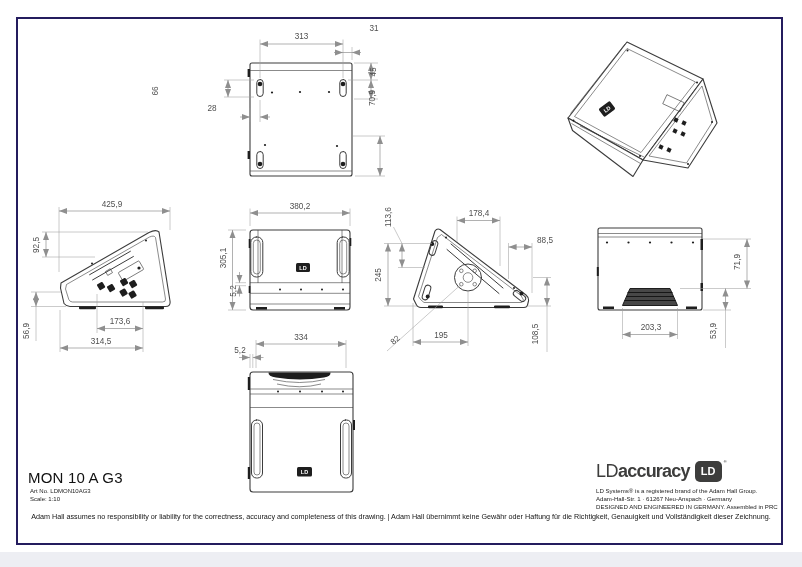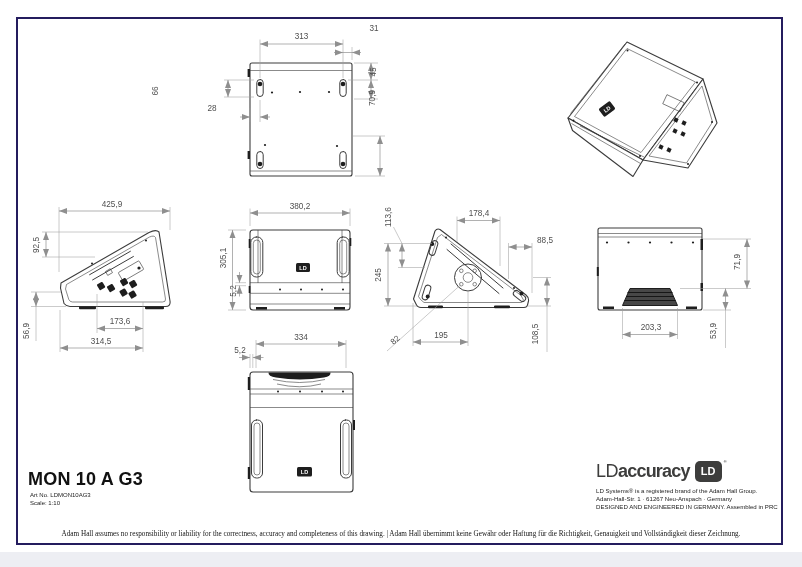--- a/index.html
+++ b/index.html
@@ -24,7 +24,7 @@
   .bt{font-family:"Liberation Sans",sans-serif;font-size:5.5px;font-weight:bold;fill:#ffffff;text-anchor:middle;}
   
   .titleblock{position:absolute;left:28px;top:469px;color:#111;}
-  .titleblock .t{font-size:18px;font-weight:bold;letter-spacing:0.2px;margin:0;}
+  .titleblock .t{font-size:15px;font-weight:normal;letter-spacing:0.2px;margin:0;}
   .titleblock .s{font-size:6px;margin:2px 0 0 2px;color:#222;}
   
   .brandblock{position:absolute;left:596px;top:459px;width:195px;color:#3d3d3c;}

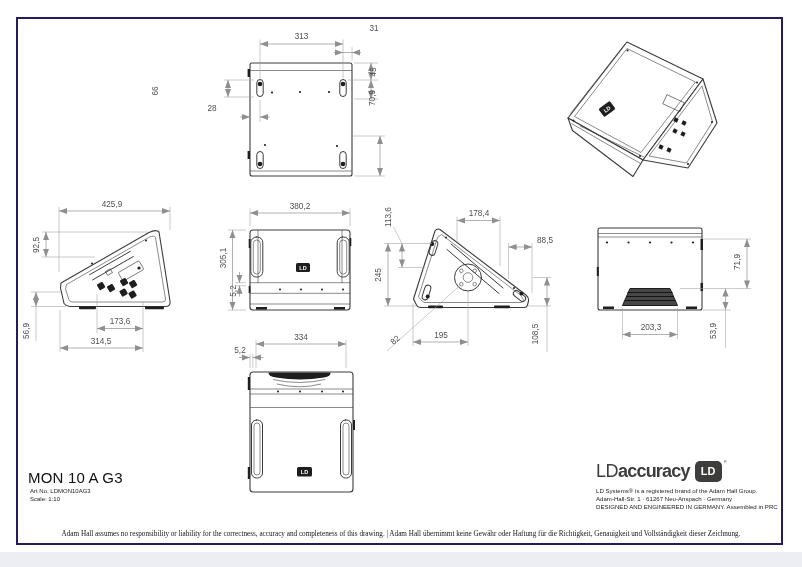--- a/index.html
+++ b/index.html
@@ -37,8 +37,8 @@
   .badge .reg{position:absolute;top:-2px;right:-5px;font-size:4px;color:#3d3d3c;}
   .taglines{margin-top:4px;font-size:6.1px;line-height:1.35;color:#1c1c1c;}
   
-  .footer{position:absolute;left:20px;top:530px;width:762px;text-align:center;
-          font-size:7.2px;color:#141414;white-space:nowrap;font-family:Liberation Serif, serif;}
+  .footer{position:absolute;left:20px;top:512px;width:762px;text-align:center;
+          font-size:7.2px;color:#141414;white-space:nowrap;}
 </style>
 </head>
 <body>

